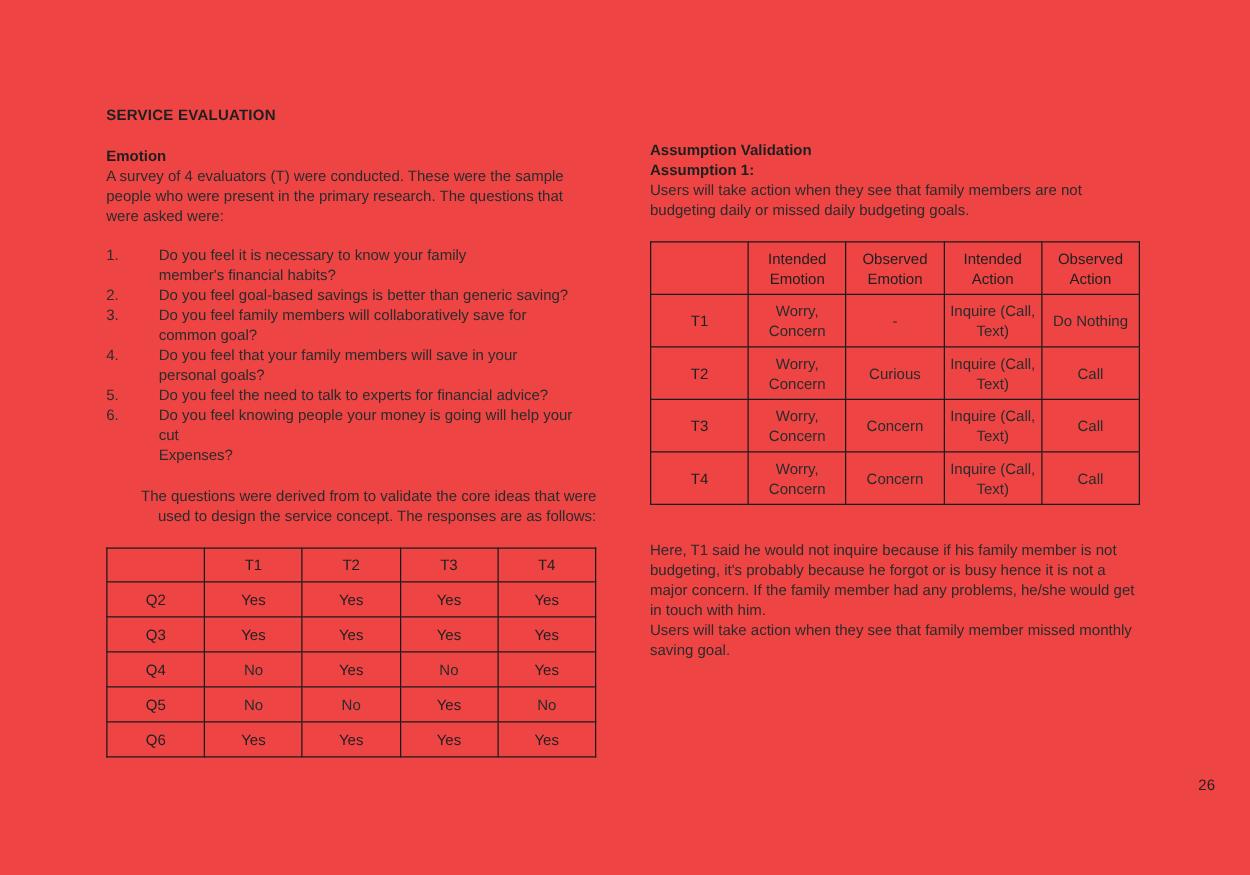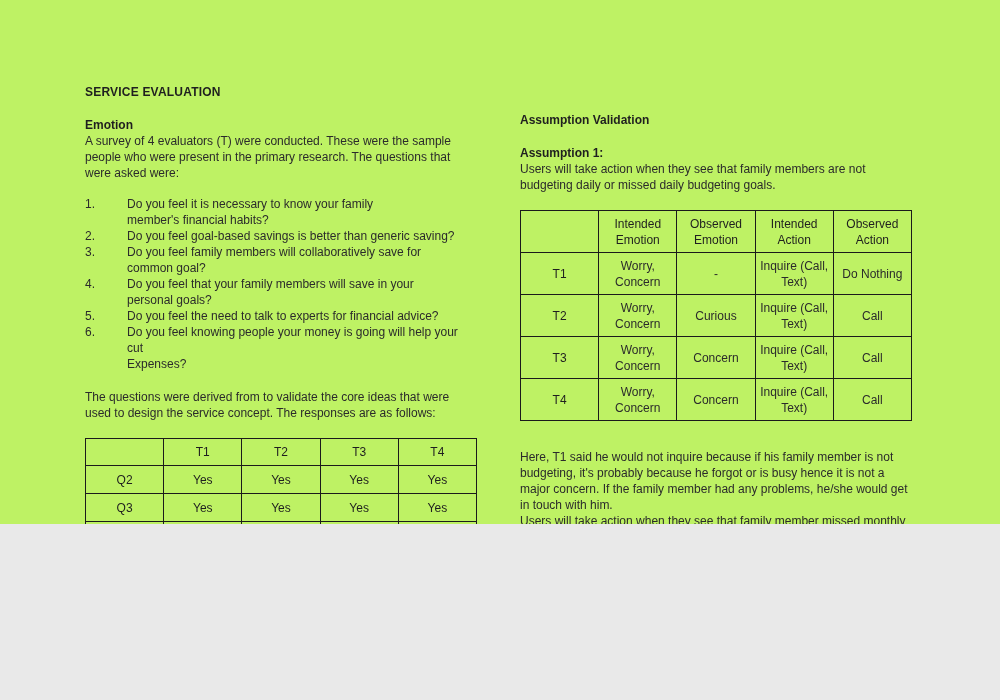--- a/index.html
+++ b/index.html
@@ -7,8 +7,8 @@
   .page {
     position: relative;
     width: 1000px;
-    height: 524px;
-    background: #bef264;
+    height: 700px;
+    background: #ef4444;
     font-family: "Liberation Sans", "DejaVu Sans", sans-serif;
     font-size: 12px;
     line-height: 16px;

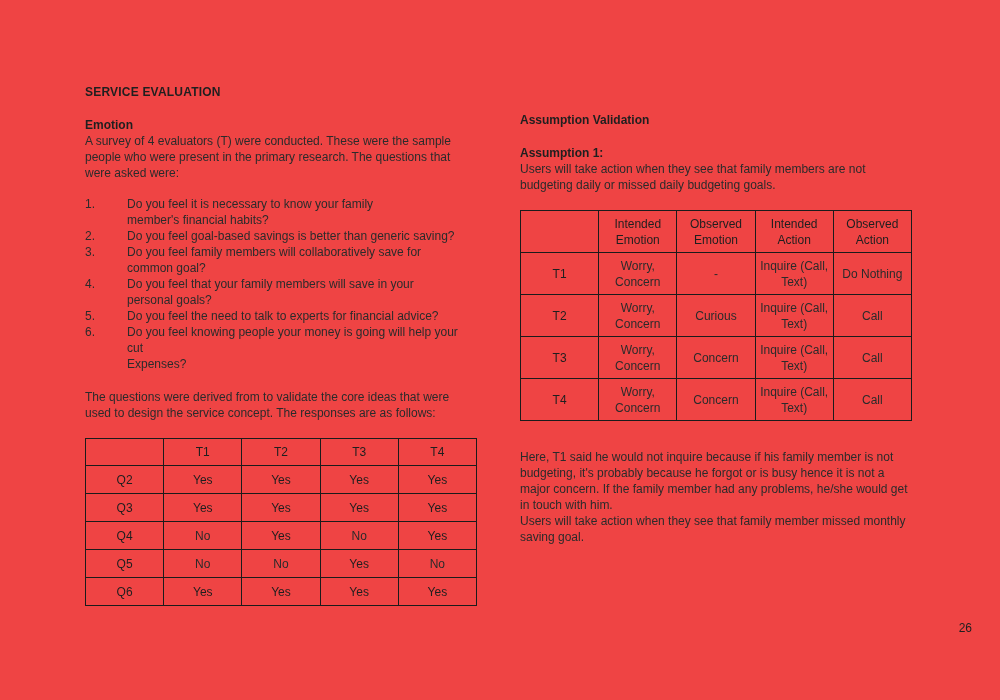--- a/index.html
+++ b/index.html
@@ -155,7 +155,7 @@
 
   <div class="col col-right">
     <div class="h-sub">Assumption Validation</div>
-    <div class="h-sub" style="margin-top:17px;">Assumption 1:</div>
+    <div class="h-sub" style="">Assumption 1:</div>
     <p class="body">Users will take action when they see that family members are not budgeting daily or missed daily budgeting goals.</p>
     <table class="tbl tbl-right">
         <thead>

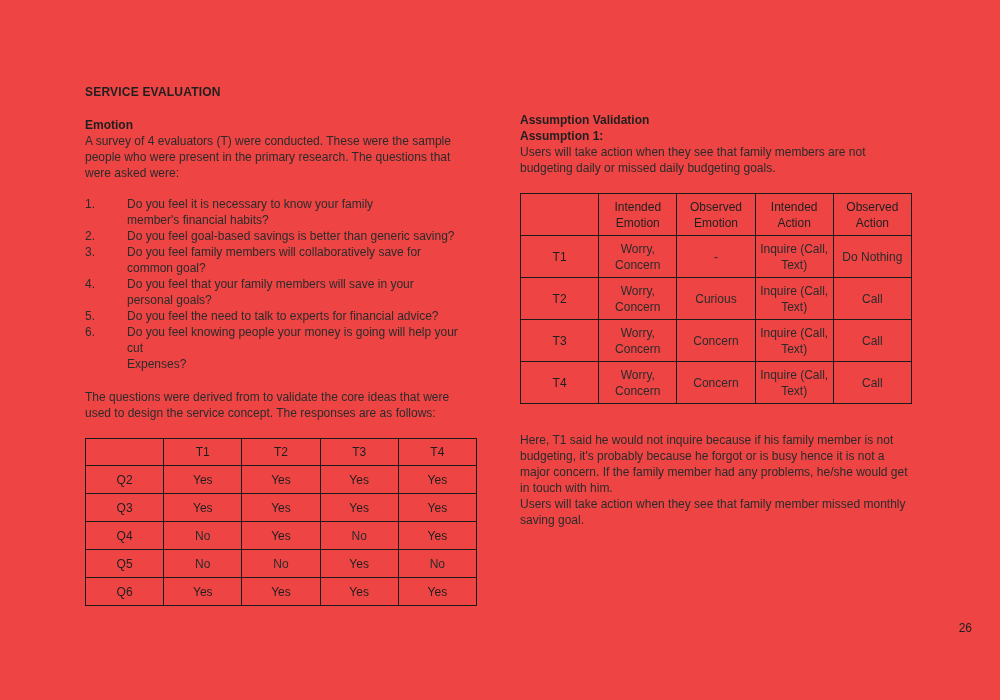--- a/index.html
+++ b/index.html
@@ -28,7 +28,7 @@
   .q-num  { width: 42px; flex: 0 0 42px; }
   .q-text { white-space: pre-line; flex: 1; }
 
-  .derive { margin-top: 17px; }
+  .derive { margin-top: 17px; text-align: right; }
 
   table.tbl {
     border-collapse: collapse;

